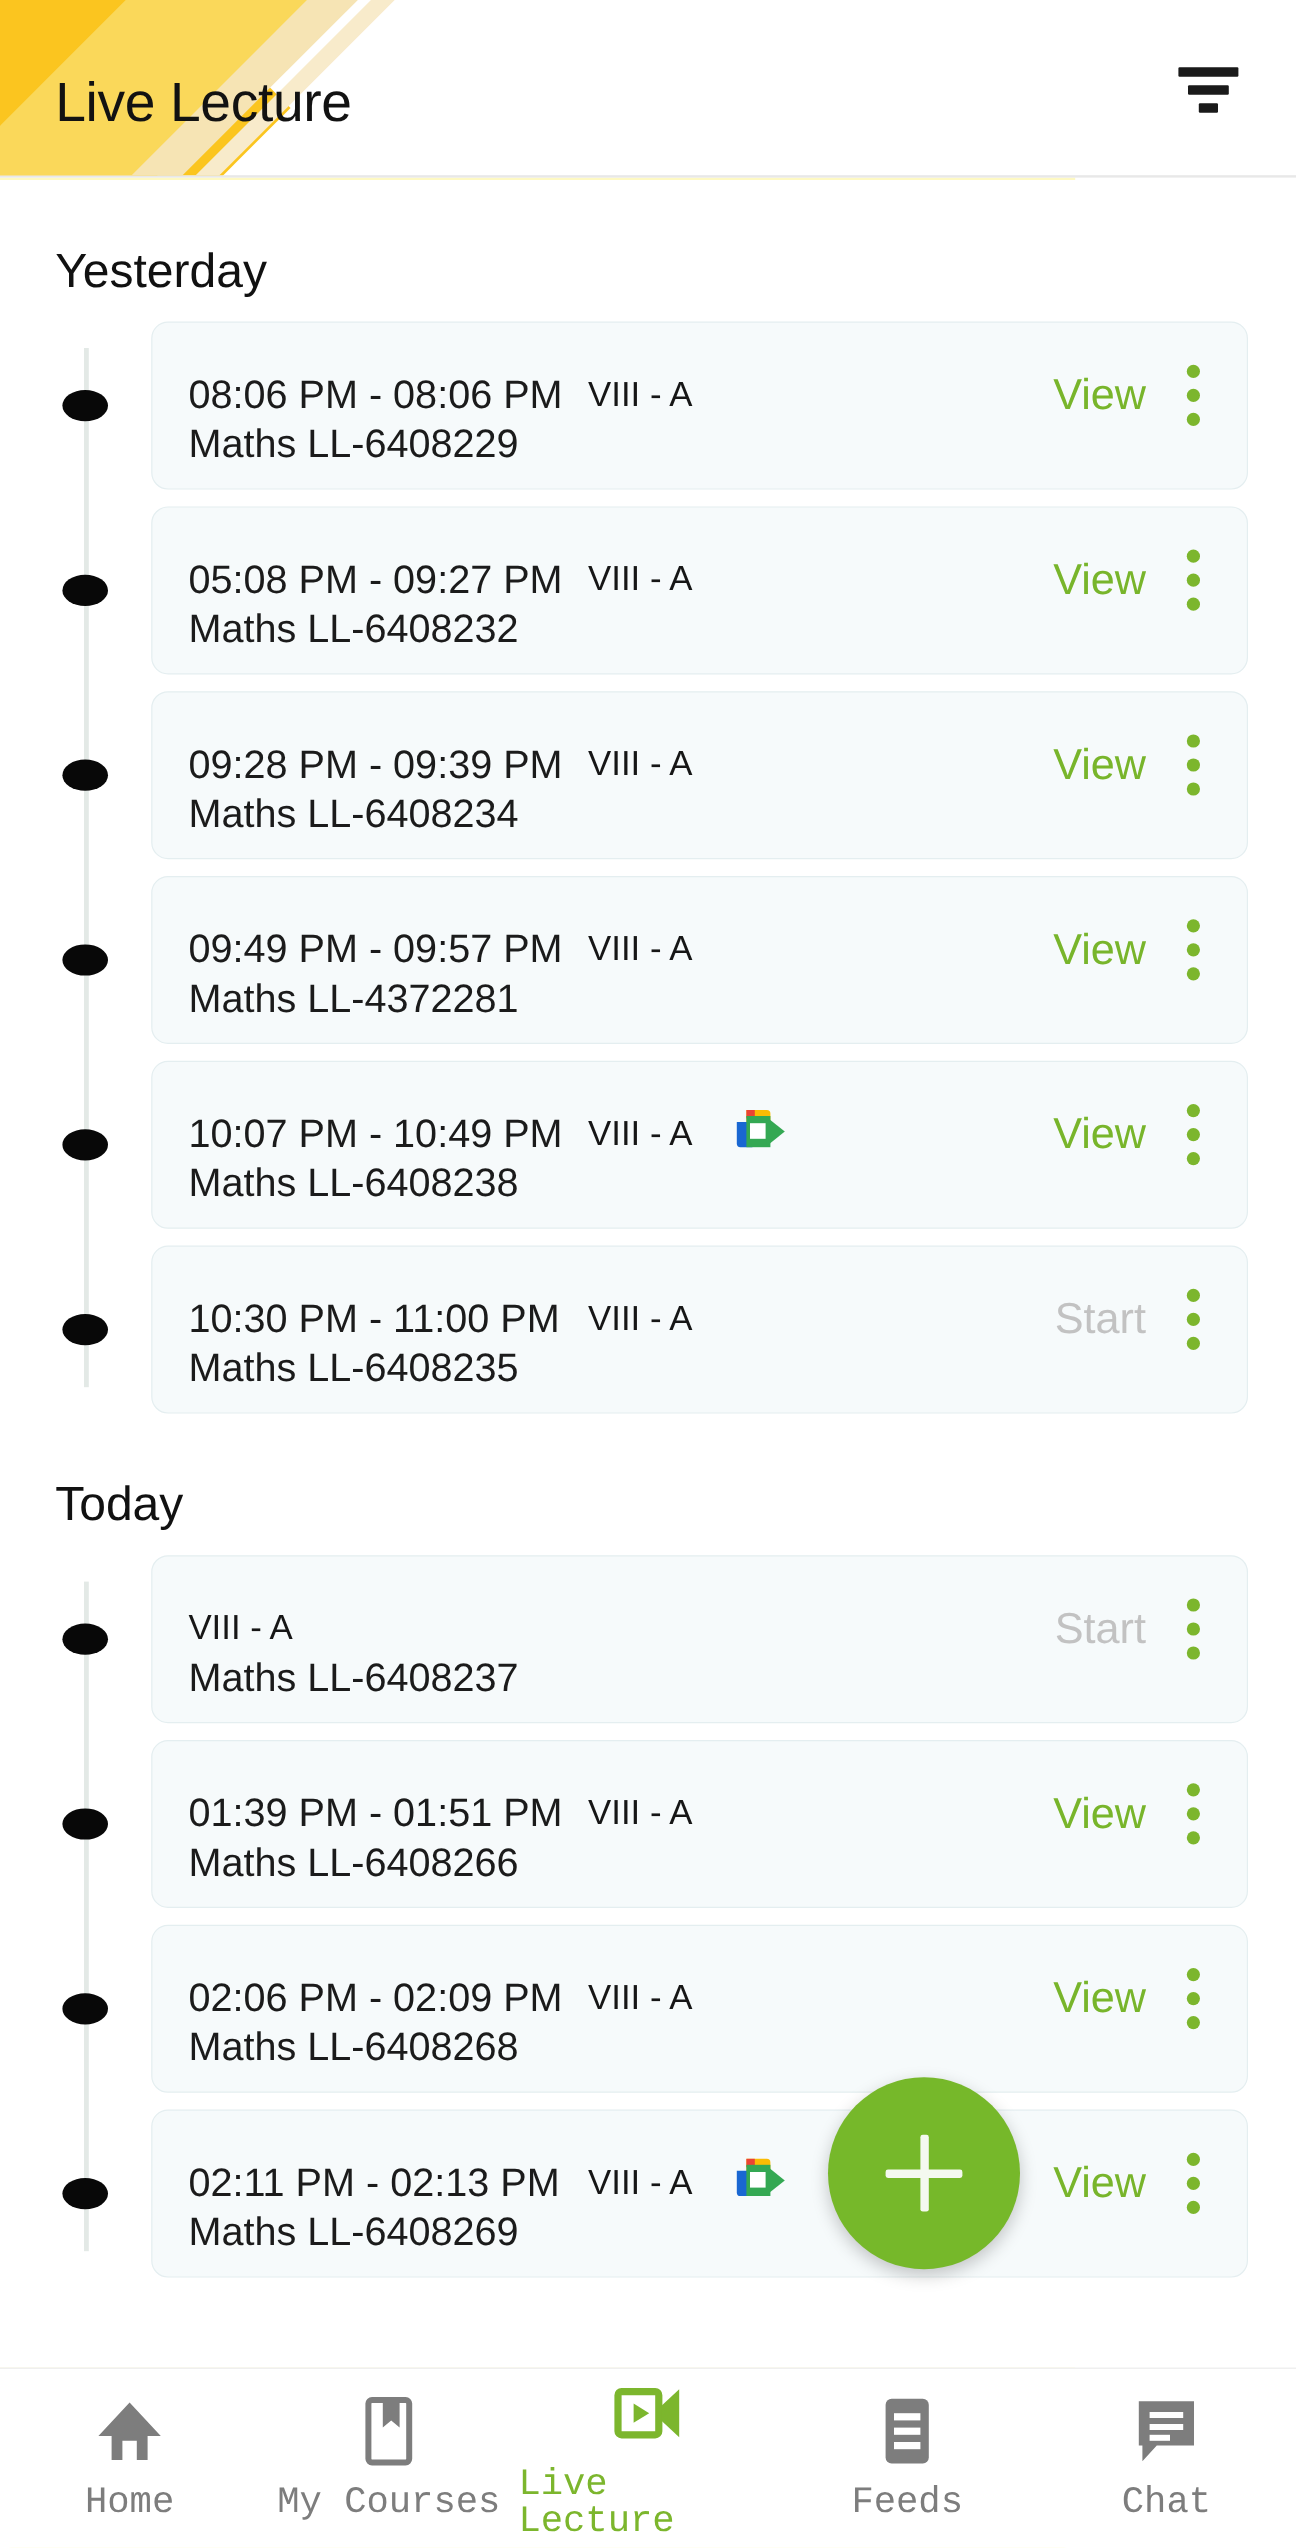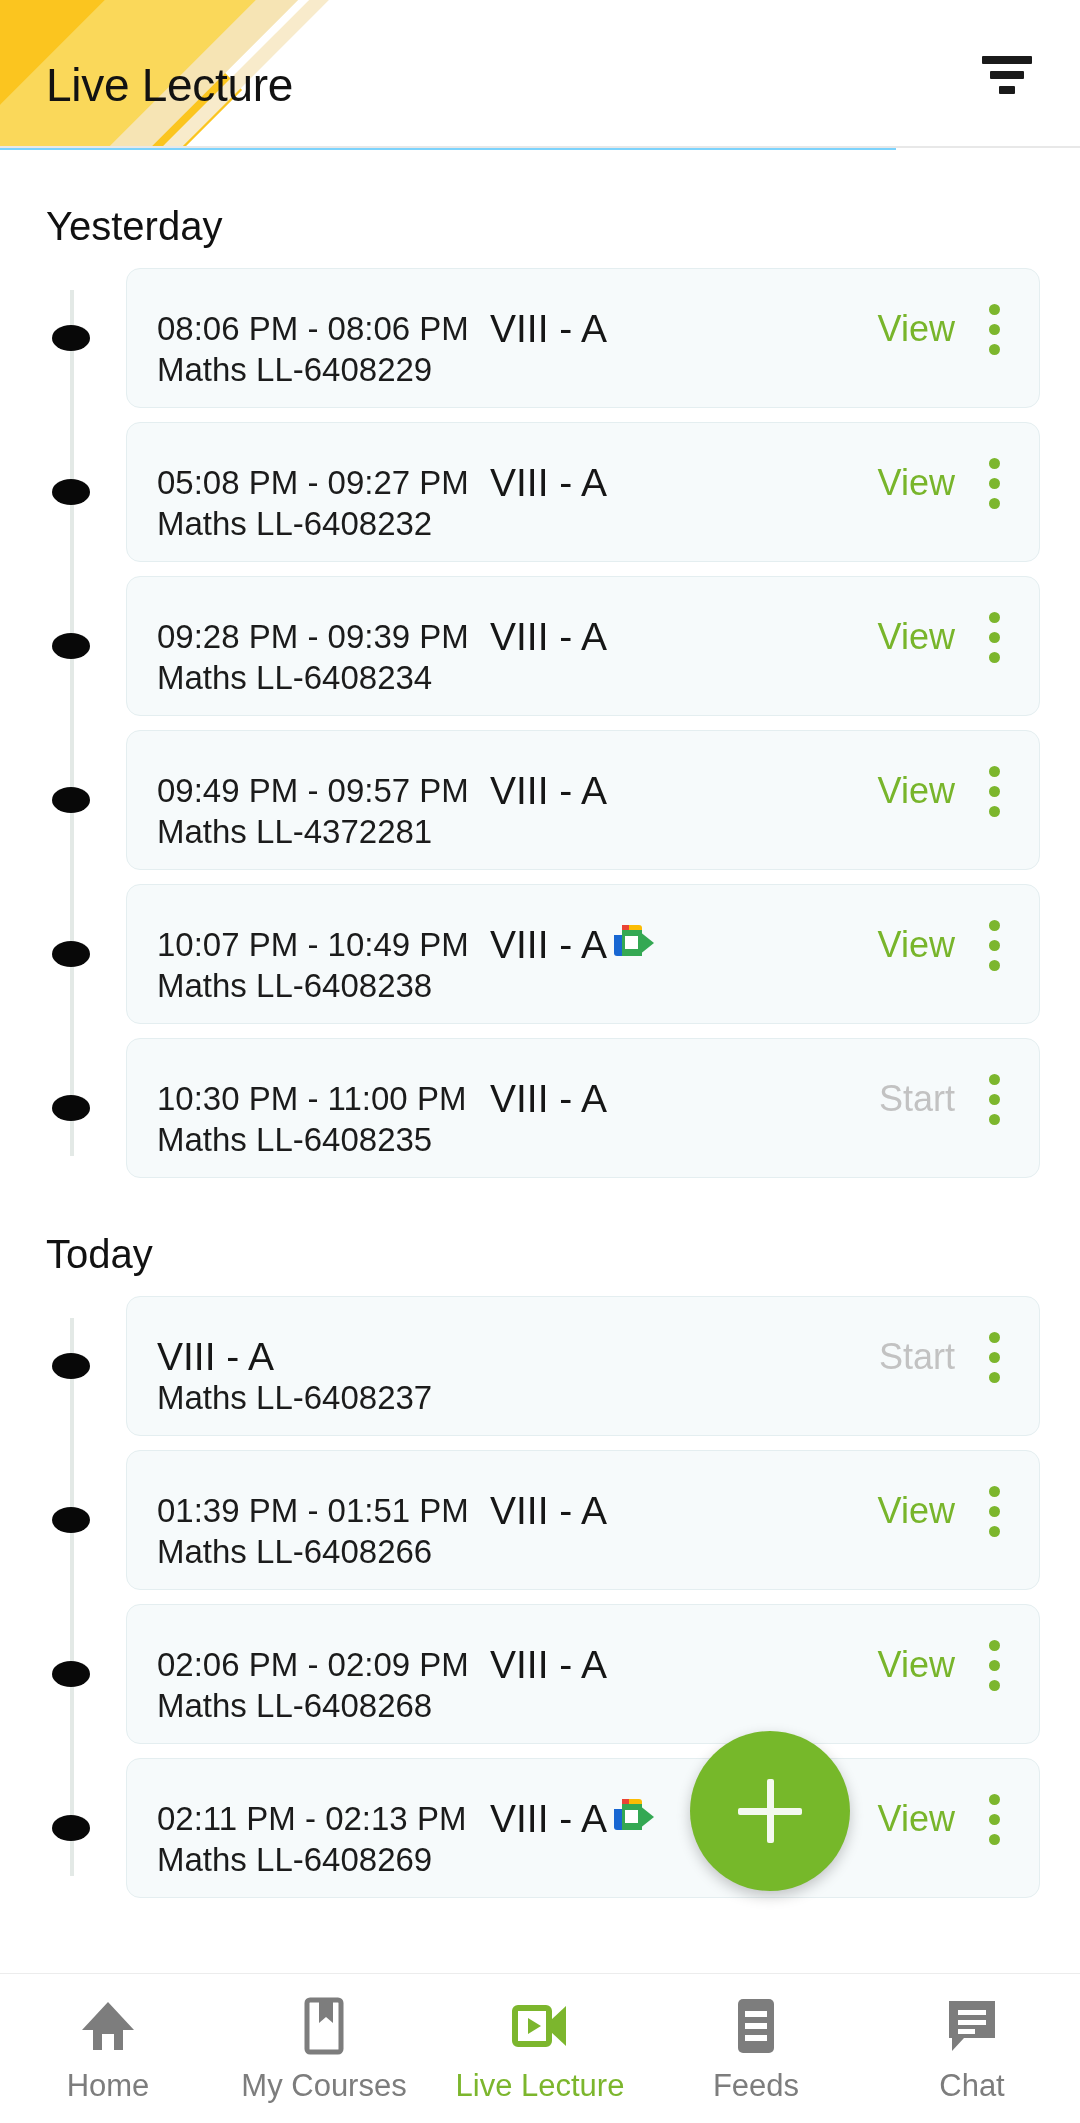--- a/index.html
+++ b/index.html
@@ -8,7 +8,7 @@
     font-family:"Liberation Sans", sans-serif;
     background:#ffffff; overflow:hidden;
   }
-  #app { position:relative; width:896px; height:2123px; background:#7dd3fc;border-radius:10px; }
+  #app { position:relative; width:896px; height:2123px; background:#fef9c3;border-radius:10px; }
 
   
   .header {

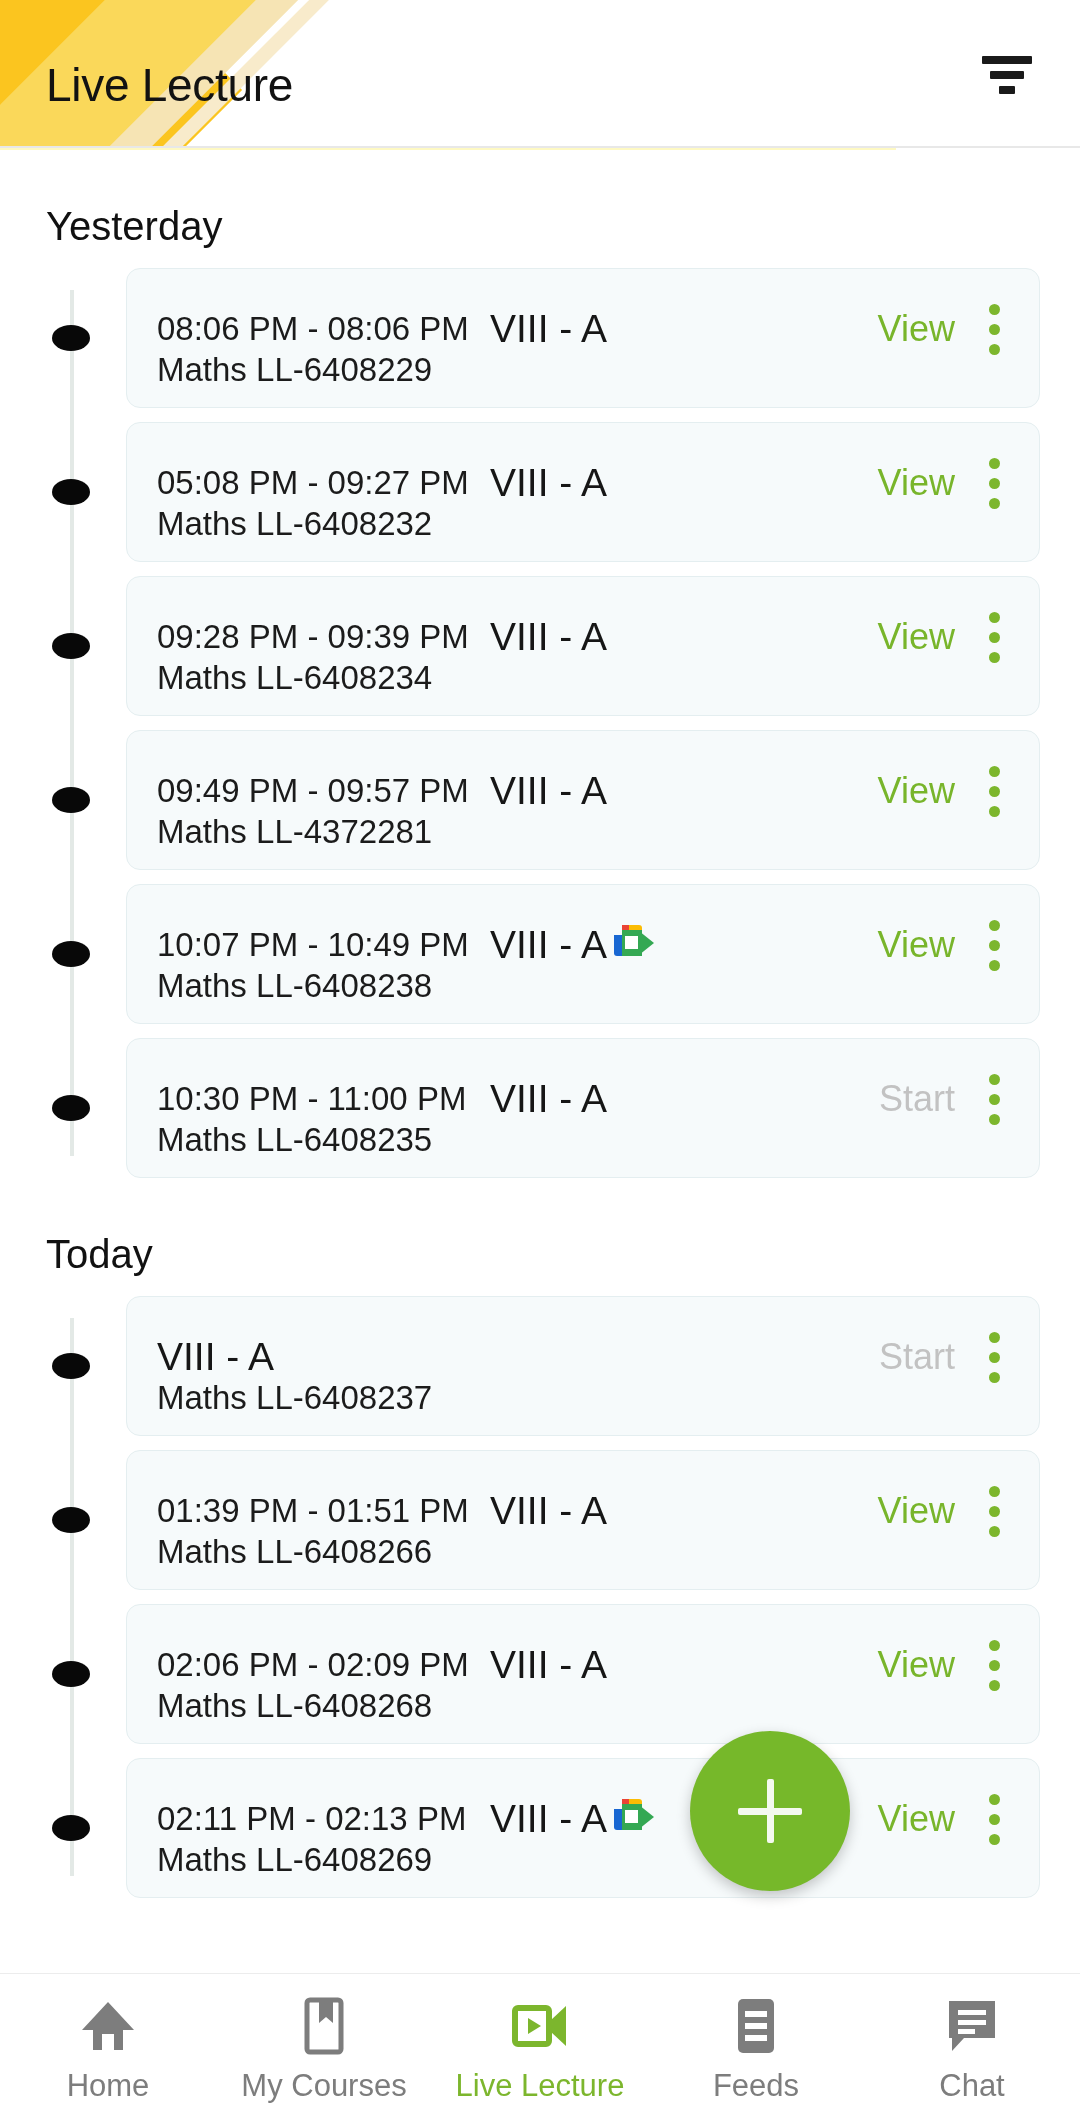--- a/index.html
+++ b/index.html
@@ -87,7 +87,7 @@
     width:333px; flex:0 0 333px;
   }
   .card-class {
-    font-size:39px; color:#161616; font-weight:400;
+    font-size:29px; color:#161616; font-weight:400;
     white-space:nowrap; width:118px; flex:0 0 118px;
   }
   .meet-ico { width:46px; height:40px; position:relative; flex:0 0 46px; }

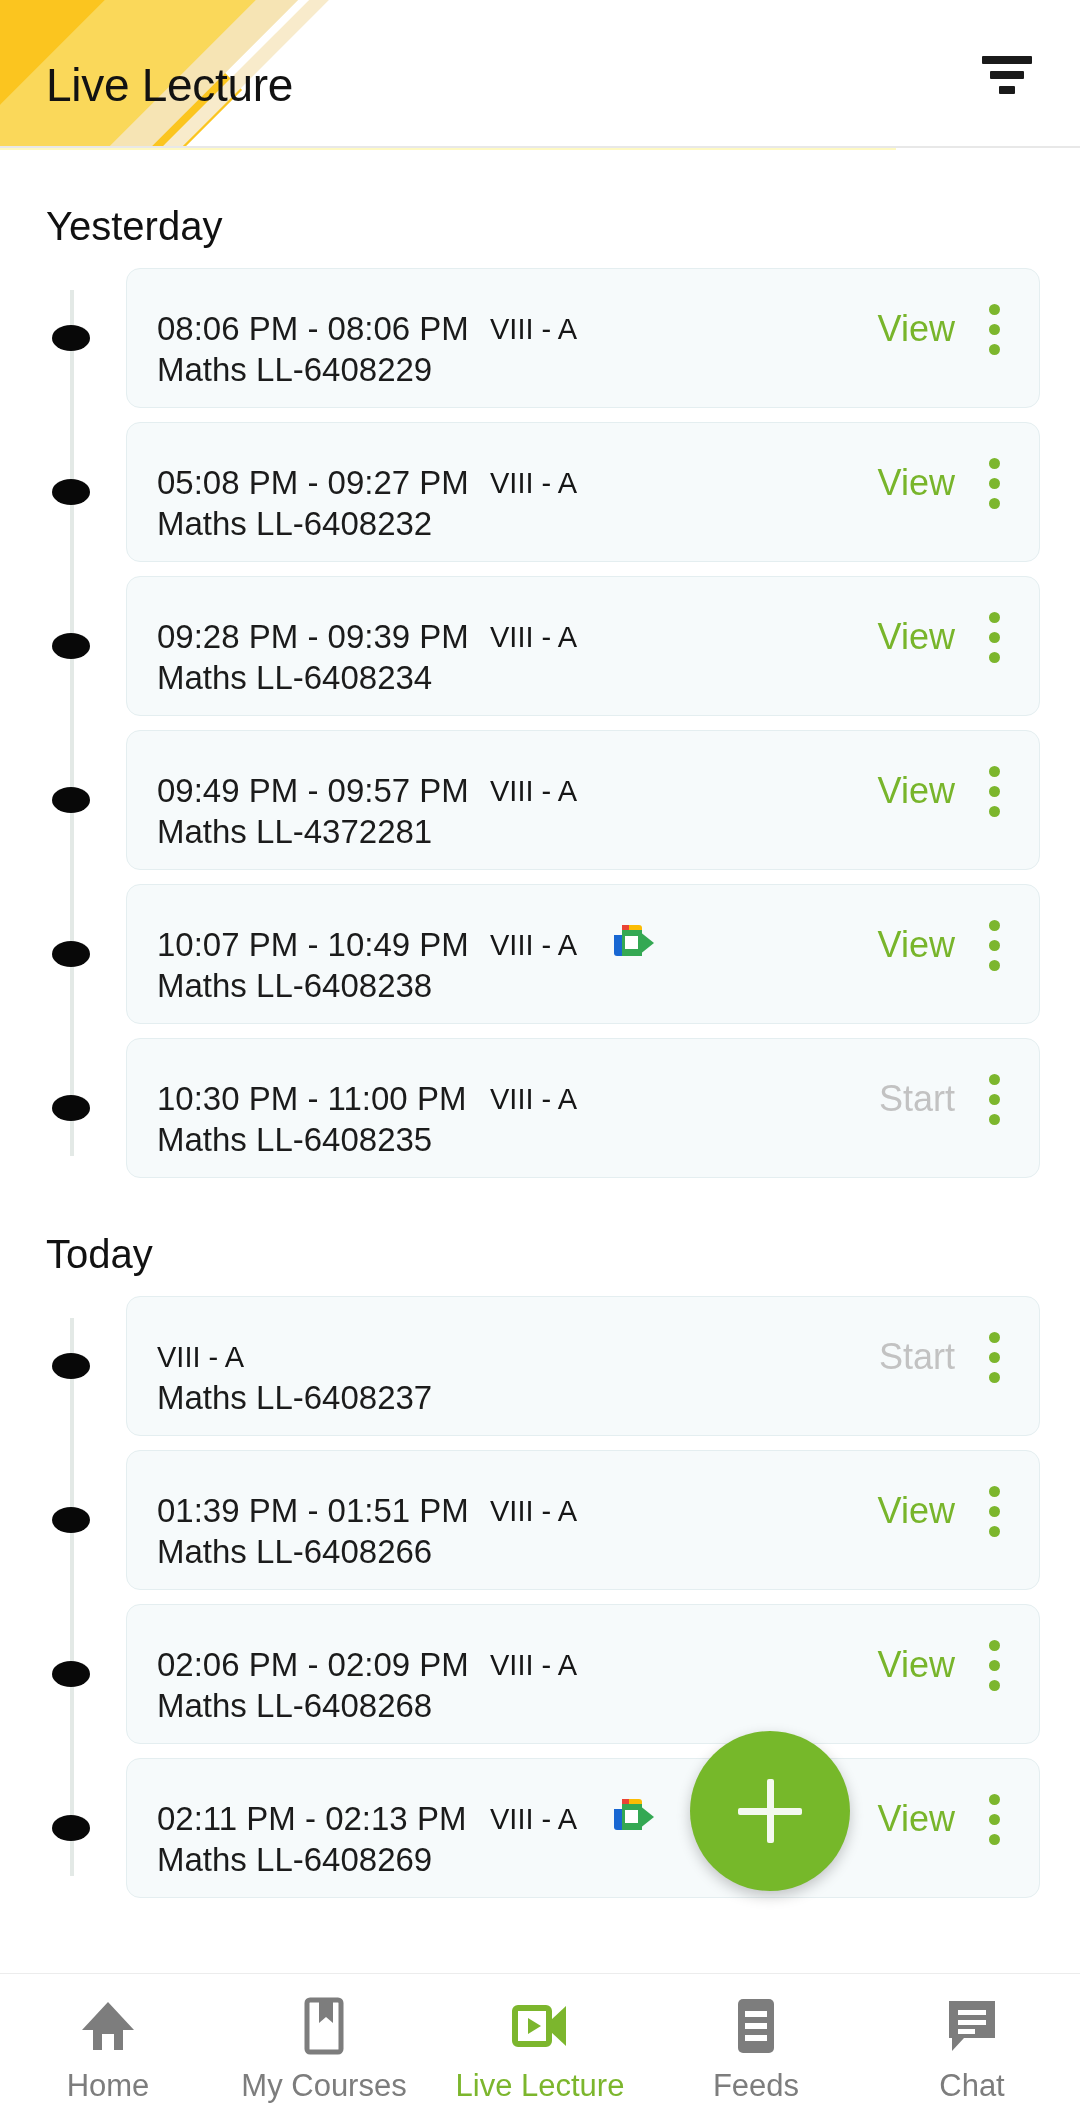--- a/index.html
+++ b/index.html
@@ -142,7 +142,7 @@
     flex:1 1 0; height:150px; display:flex; flex-direction:column;
     align-items:center; justify-content:center; gap:14px; cursor:pointer;
   }
-  .nav-label { font-size:31px; color:#7d7d7d; line-height:1; }
+  .nav-label { font-size:31px; color:#7d7d7d; line-height:1;font-family:Liberation Mono, monospace; }
   .nav-item.active .nav-label { color:#7cb62d; }
   .nav-ico { width:60px; height:60px; position:relative; }
   .nav-ico svg { display:block; width:60px; height:60px; }

